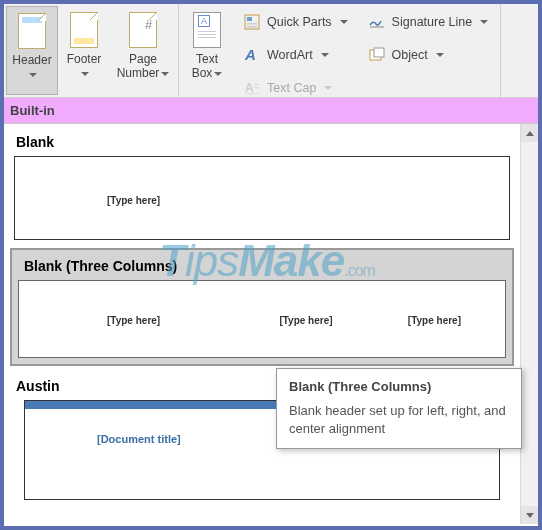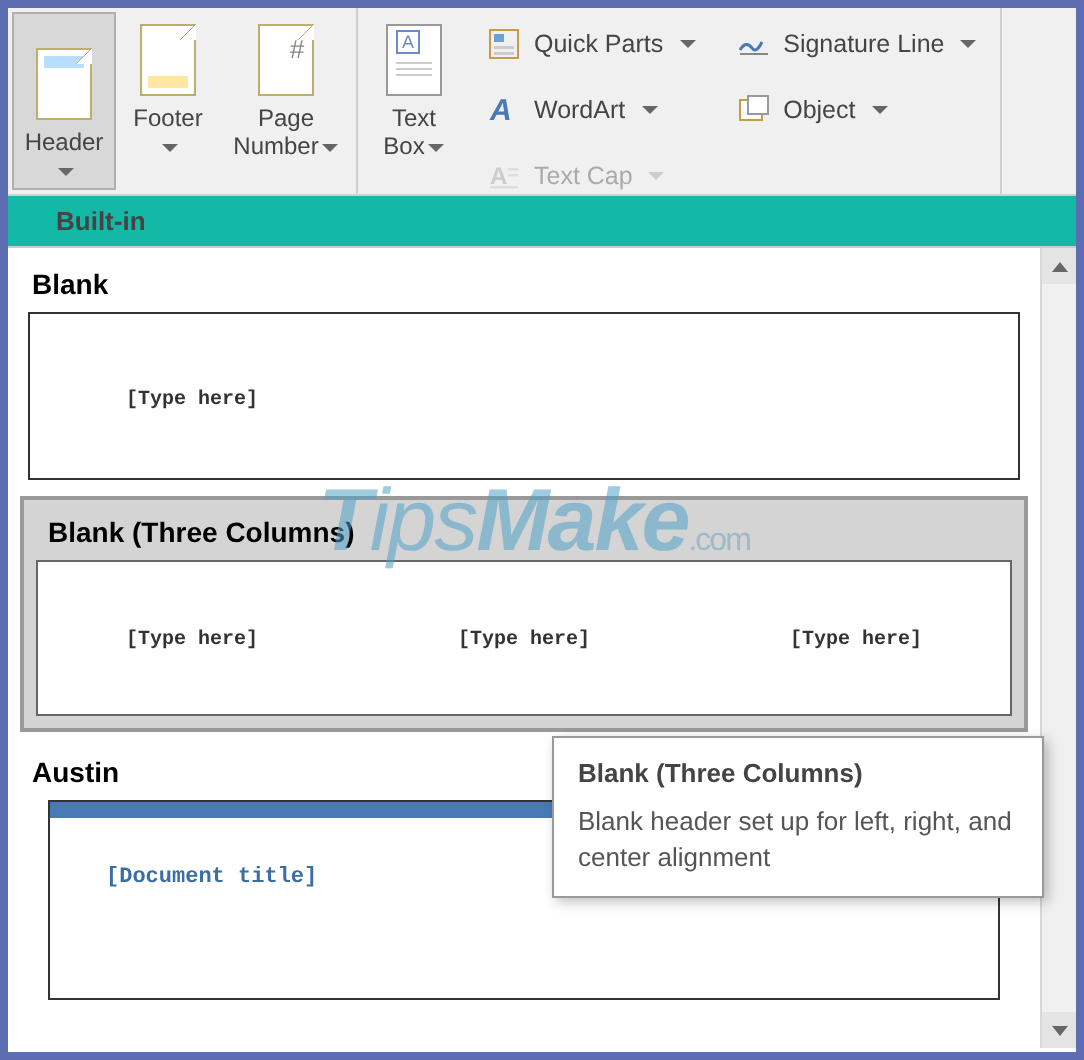--- a/index.html
+++ b/index.html
@@ -7,7 +7,7 @@
 .ribbon { display: flex; background: #f0f0f0; border-bottom: 1px solid #d0d0d0; height: 94px; }
 .ribbon-group { display: flex; align-items: stretch; border-right: 1px solid #d0d0d0; padding: 2px; }
 .big-btn { display: flex; flex-direction: column; align-items: center; justify-content: flex-start; padding: 4px 4px 2px; min-width: 52px; cursor: default; }
-.big-btn.active { background: #d8d8d8; border: 1px solid #b0b0b0; justify-content: flex-end; }
+.big-btn.active { background: #d8d8d8; border: 1px solid #b0b0b0; }
 .big-btn .icon { width: 36px; height: 40px; display: flex; align-items: center; justify-content: center; margin-bottom: 2px; }
 .big-btn .label { font-size: 12px; color: #444; text-align: center; line-height: 14px; }
 .caret-down { display: inline-block; width: 0; height: 0; border-left: 4px solid transparent; border-right: 4px solid transparent; border-top: 4px solid #666; margin-left: 2px; vertical-align: middle; }

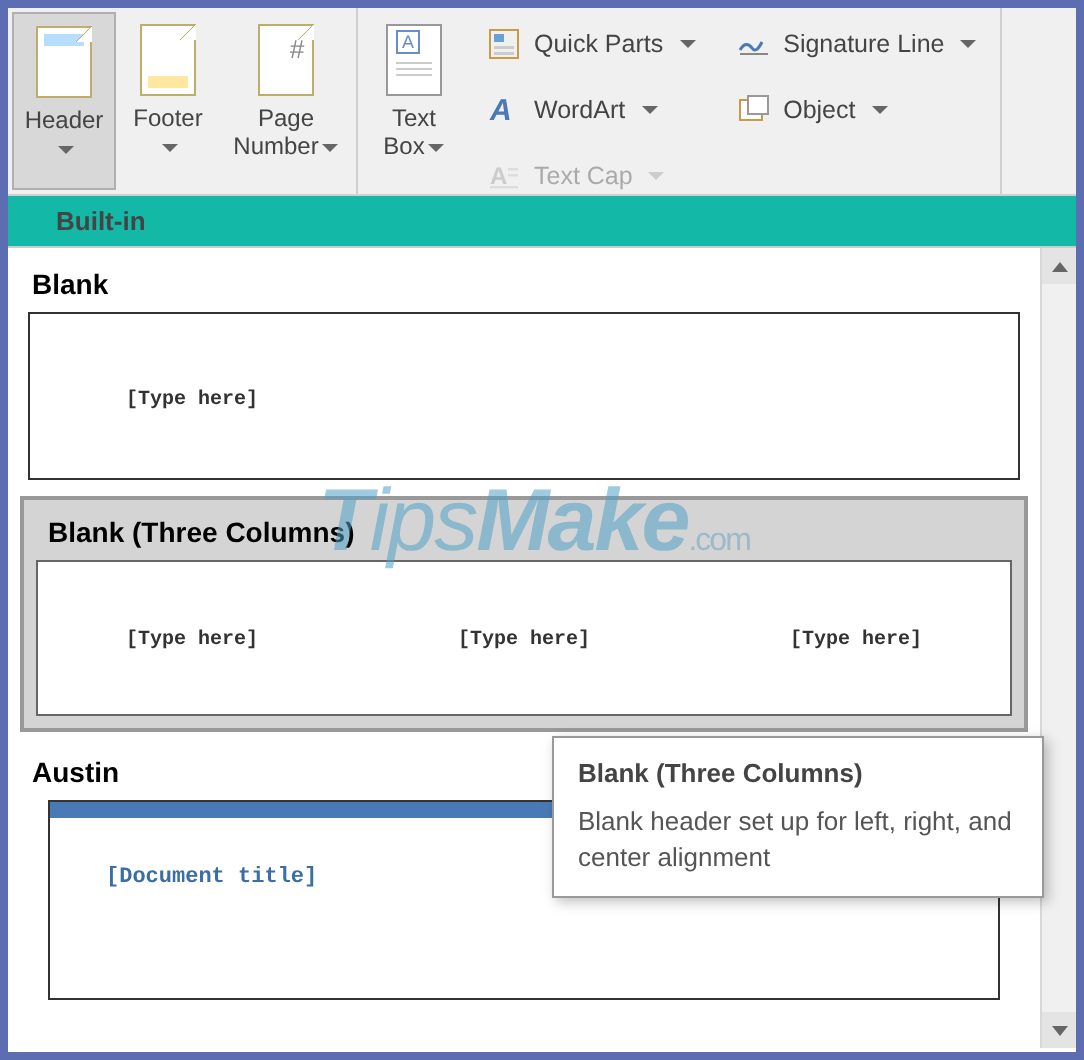--- a/index.html
+++ b/index.html
@@ -16,7 +16,7 @@
 .small-item.disabled { color: #aaa; }
 .small-icon { width: 18px; height: 18px; display: inline-flex; align-items: center; justify-content: center; flex-shrink: 0; }
 .gallery-area { position: relative; height: 426px; }
-.gallery-header { background: #14b8a6; border-bottom: 1px solid #ccc; padding: 5px 24px; font-weight: 600; font-size: 13px; color: #444; }
+.gallery-header { background: #f0abfc; border-bottom: 1px solid #ccc; padding: 5px 6px; font-weight: 600; font-size: 13px; color: #444; }
 .gallery-scroll { position: absolute; top: 26px; bottom: 0; left: 0; right: 18px; overflow: hidden; }
 .scrollbar { position: absolute; top: 26px; right: 0; bottom: 0; width: 18px; background: #f0f0f0; border-left: 1px solid #d8d8d8; }
 .scrollbar-btn { width: 18px; height: 18px; background: #e4e4e4; display: flex; align-items: center; justify-content: center; position: absolute; }

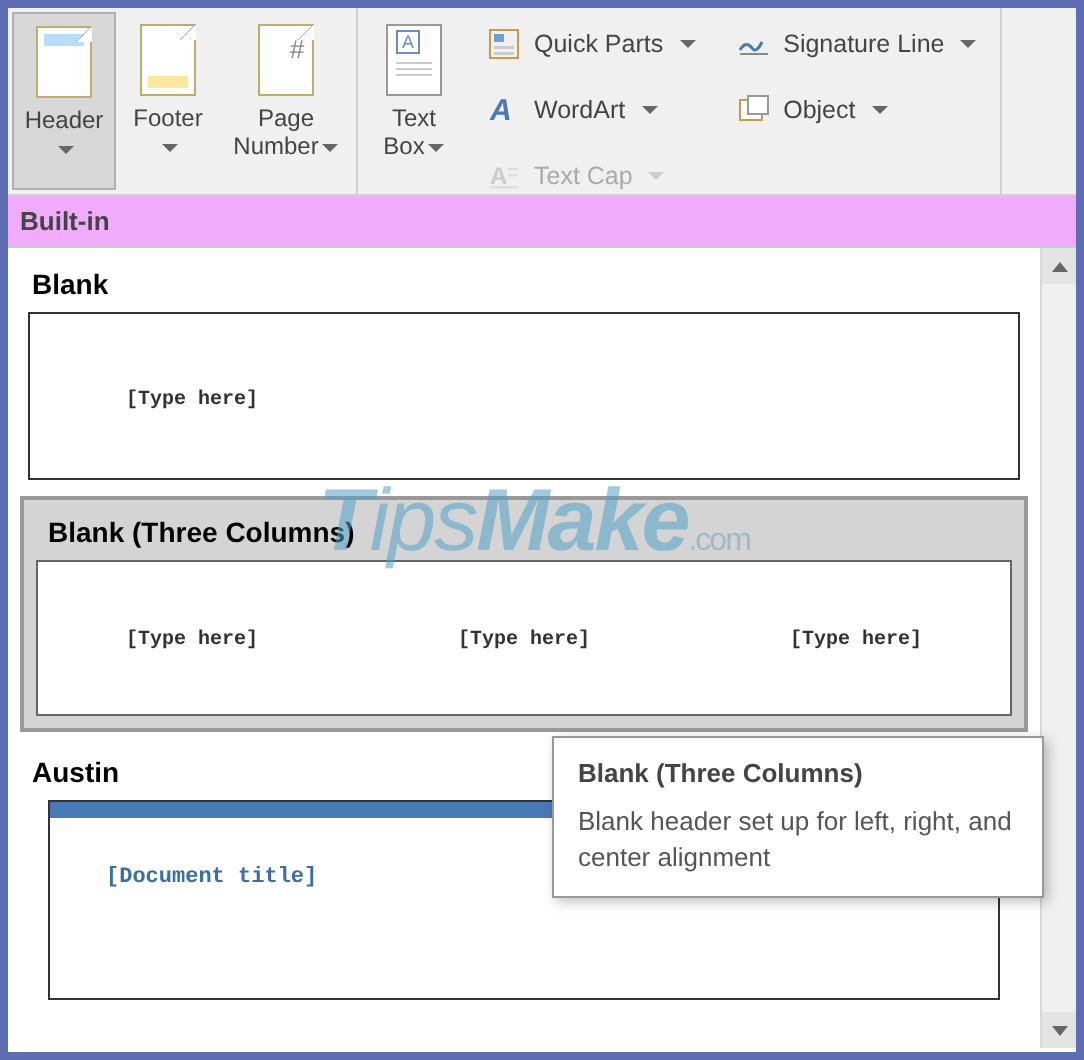--- a/index.html
+++ b/index.html
@@ -30,7 +30,7 @@
 .gitem-selected { background: #d4d4d4; border: 2px solid #999; margin: 2px 6px; }
 .gitem-selected .gitem-title { padding-top: 8px; }
 .gitem-selected .gitem-preview { margin: 0 6px 6px; border: 1px solid #666; }
-.placeholder { position: absolute; font-size: 10px; font-weight: 700; color: #333; font-family: Liberation Mono, monospace; }
+.placeholder { position: absolute; font-size: 10px; font-weight: 700; color: #333; font-family: Liberation Sans, sans-serif; margin-left: 44px; }
 .placeholder.blue { color: #3a6ea5; font-size: 11px; font-weight: 600; }
 .tooltip { position: absolute; left: 272px; top: 364px; width: 246px; background: #fff; border: 1px solid #999; box-shadow: 2px 2px 6px rgba(0,0,0,.25); padding: 10px 12px; z-index: 50; }
 .tooltip-title { font-weight: 600; font-size: 13px; color: #444; margin-bottom: 8px; }

